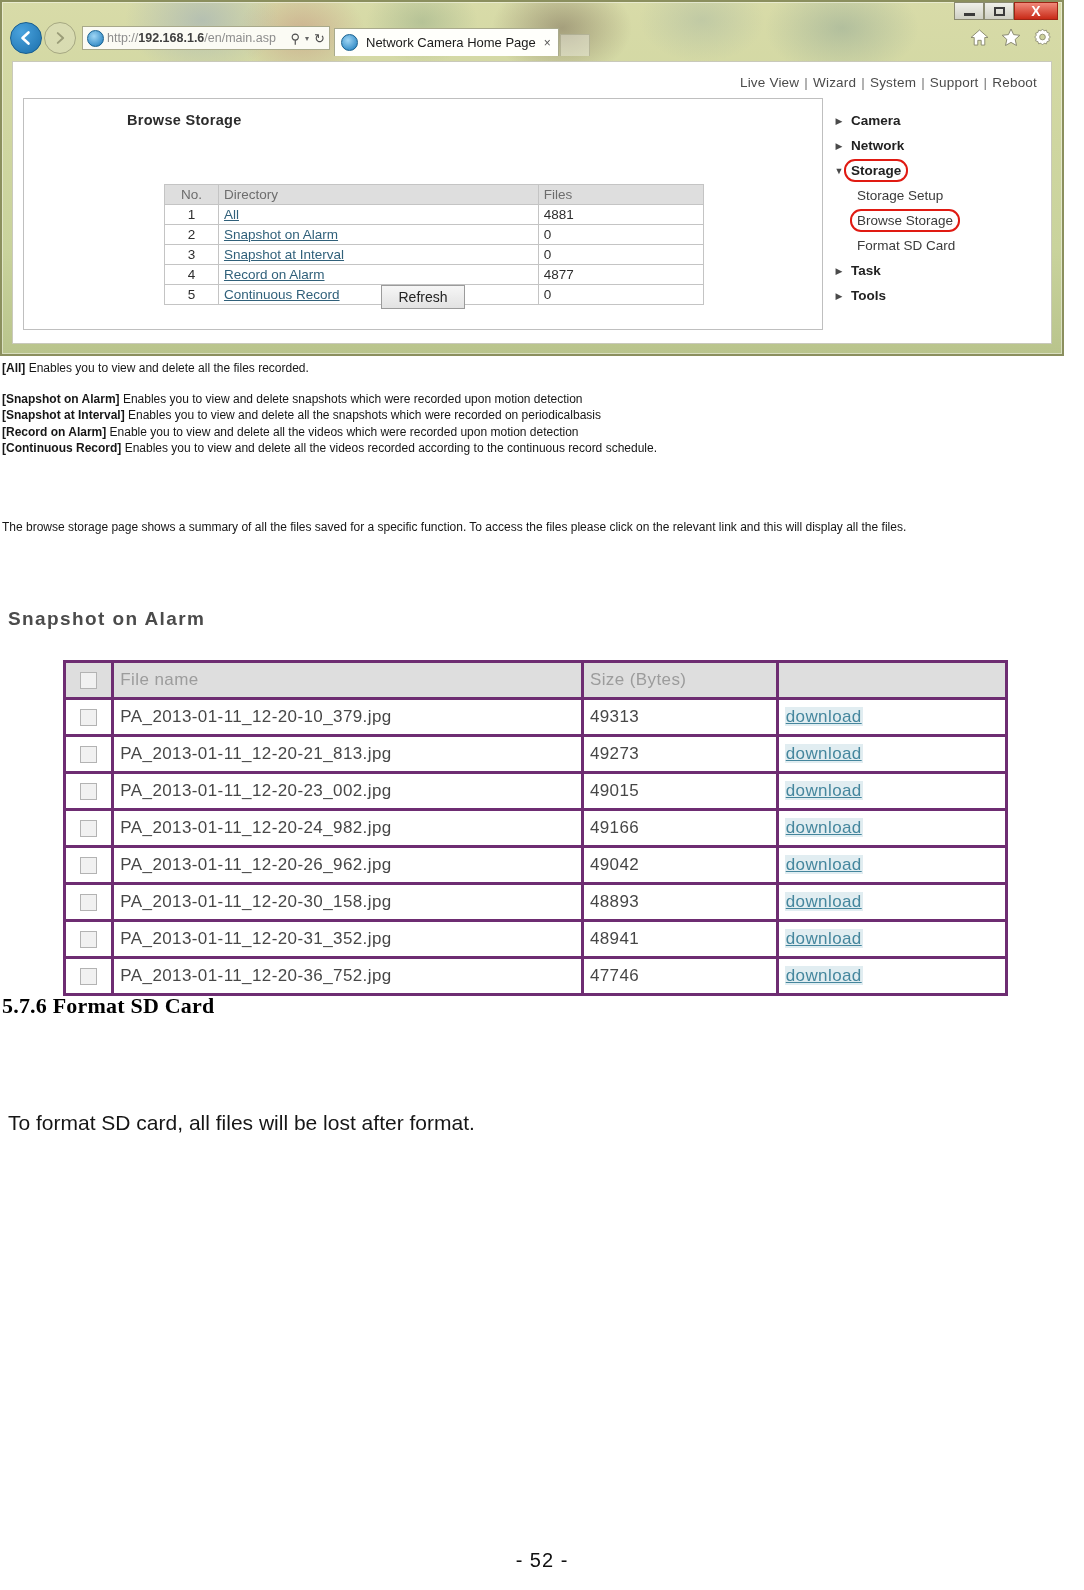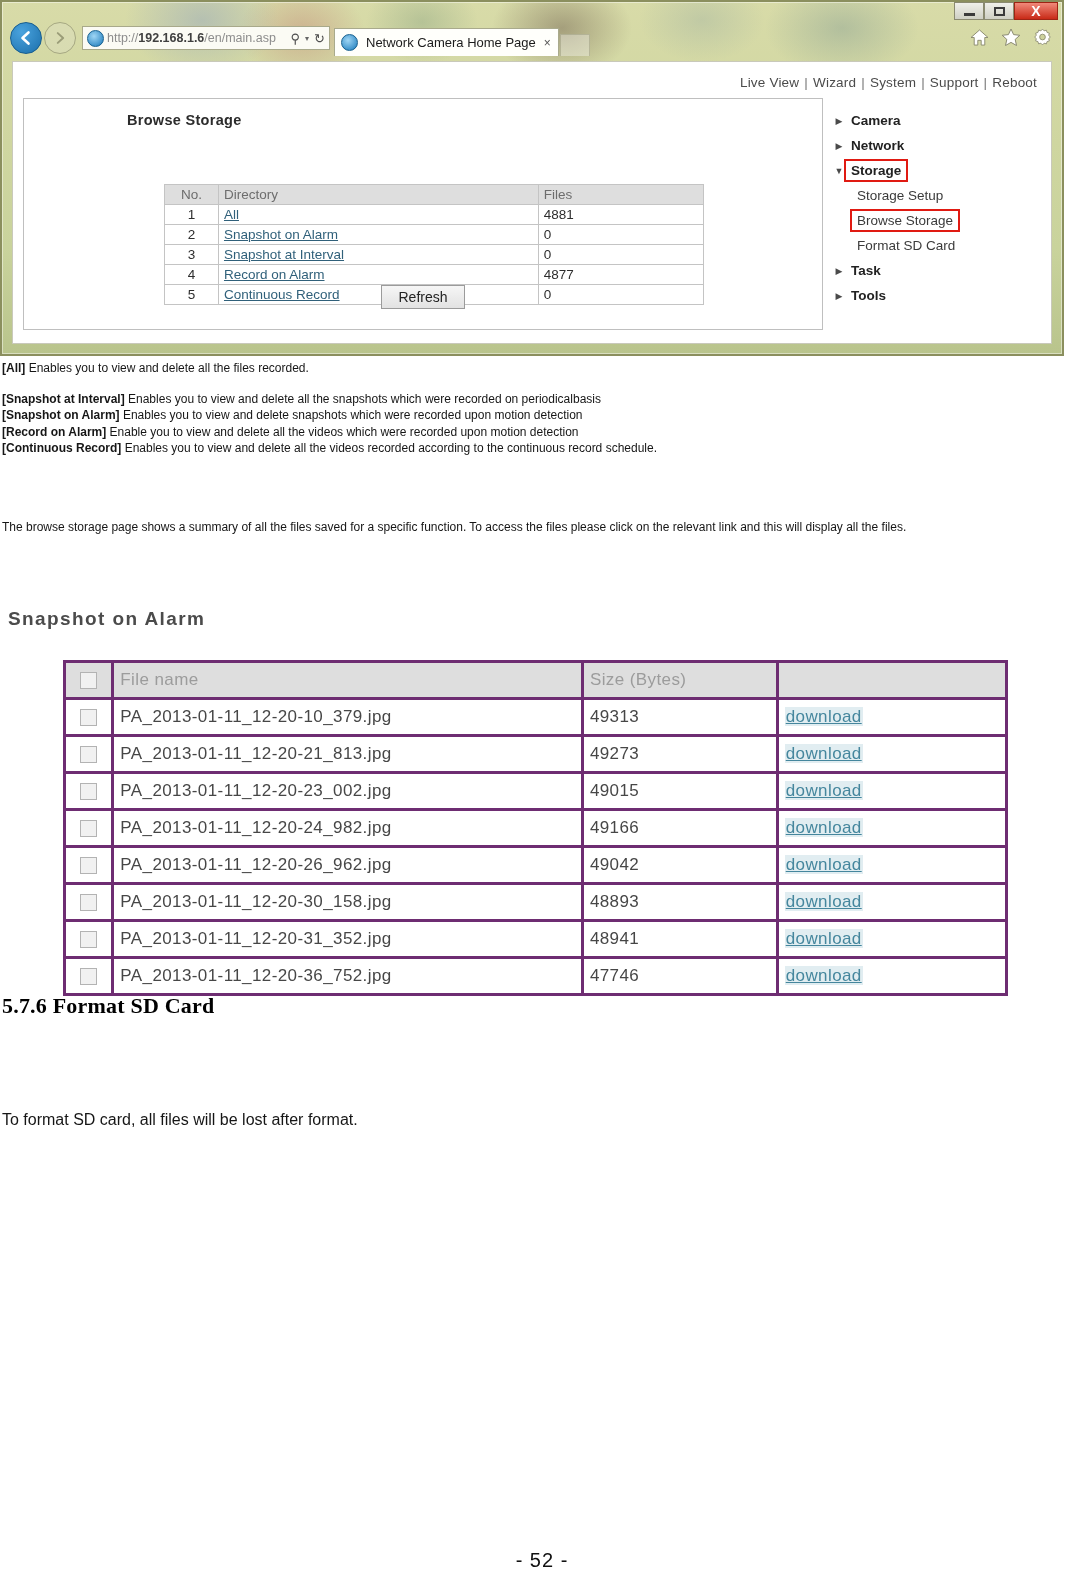--- a/index.html
+++ b/index.html
@@ -303,6 +303,7 @@
   .hl-box .mlabel {
     outline: 2px solid #e01a12;
     outline-offset: 1px;
+    border-radius: 8px;
   }
 
   

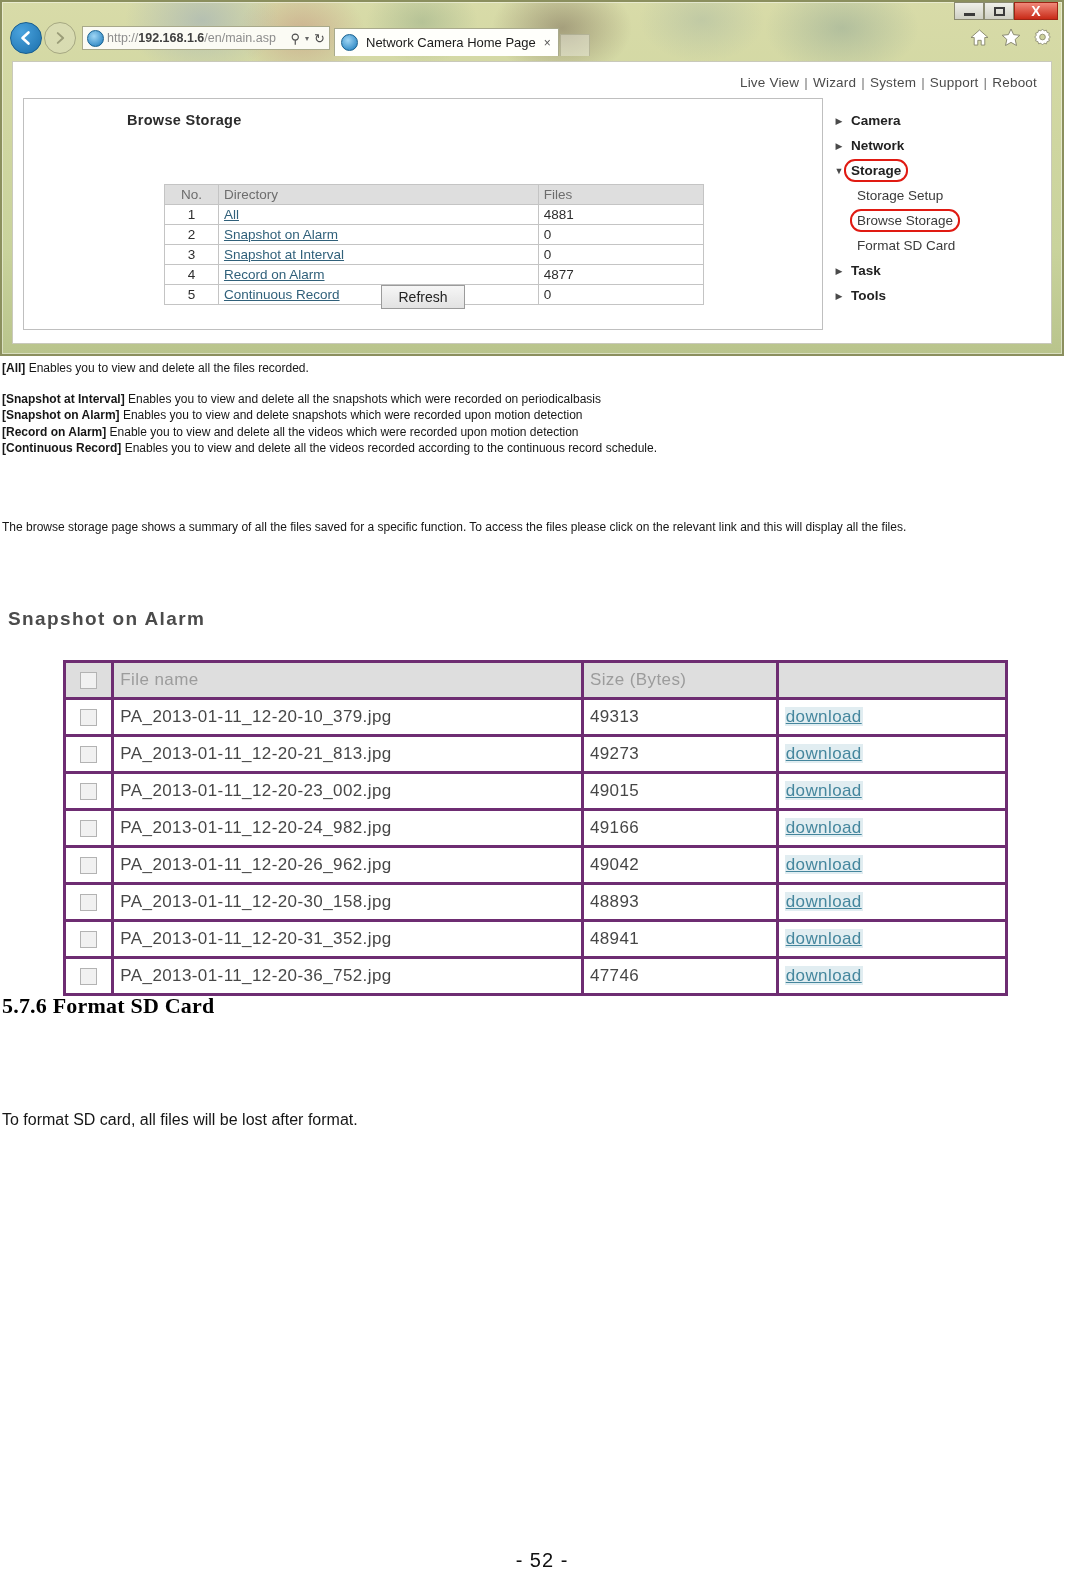--- a/index.html
+++ b/index.html
@@ -576,10 +576,10 @@
 
 <div class="doc-text p2">
   <div>
+    <b>[Snapshot on Alarm]</b><span> Enables you to view and delete snapshots which were recorded upon motion detection</span>
+  </div>
+  <div>
     <b>[Snapshot at Interval]</b><span> Enables you to view and delete all the snapshots which were recorded on periodicalbasis</span>
-  </div>
-  <div>
-    <b>[Snapshot on Alarm]</b><span> Enables you to view and delete snapshots which were recorded upon motion detection</span>
   </div>
   <div>
     <b>[Record on Alarm]</b><span> Enable you to view and delete all the videos which were recorded upon motion detection</span>

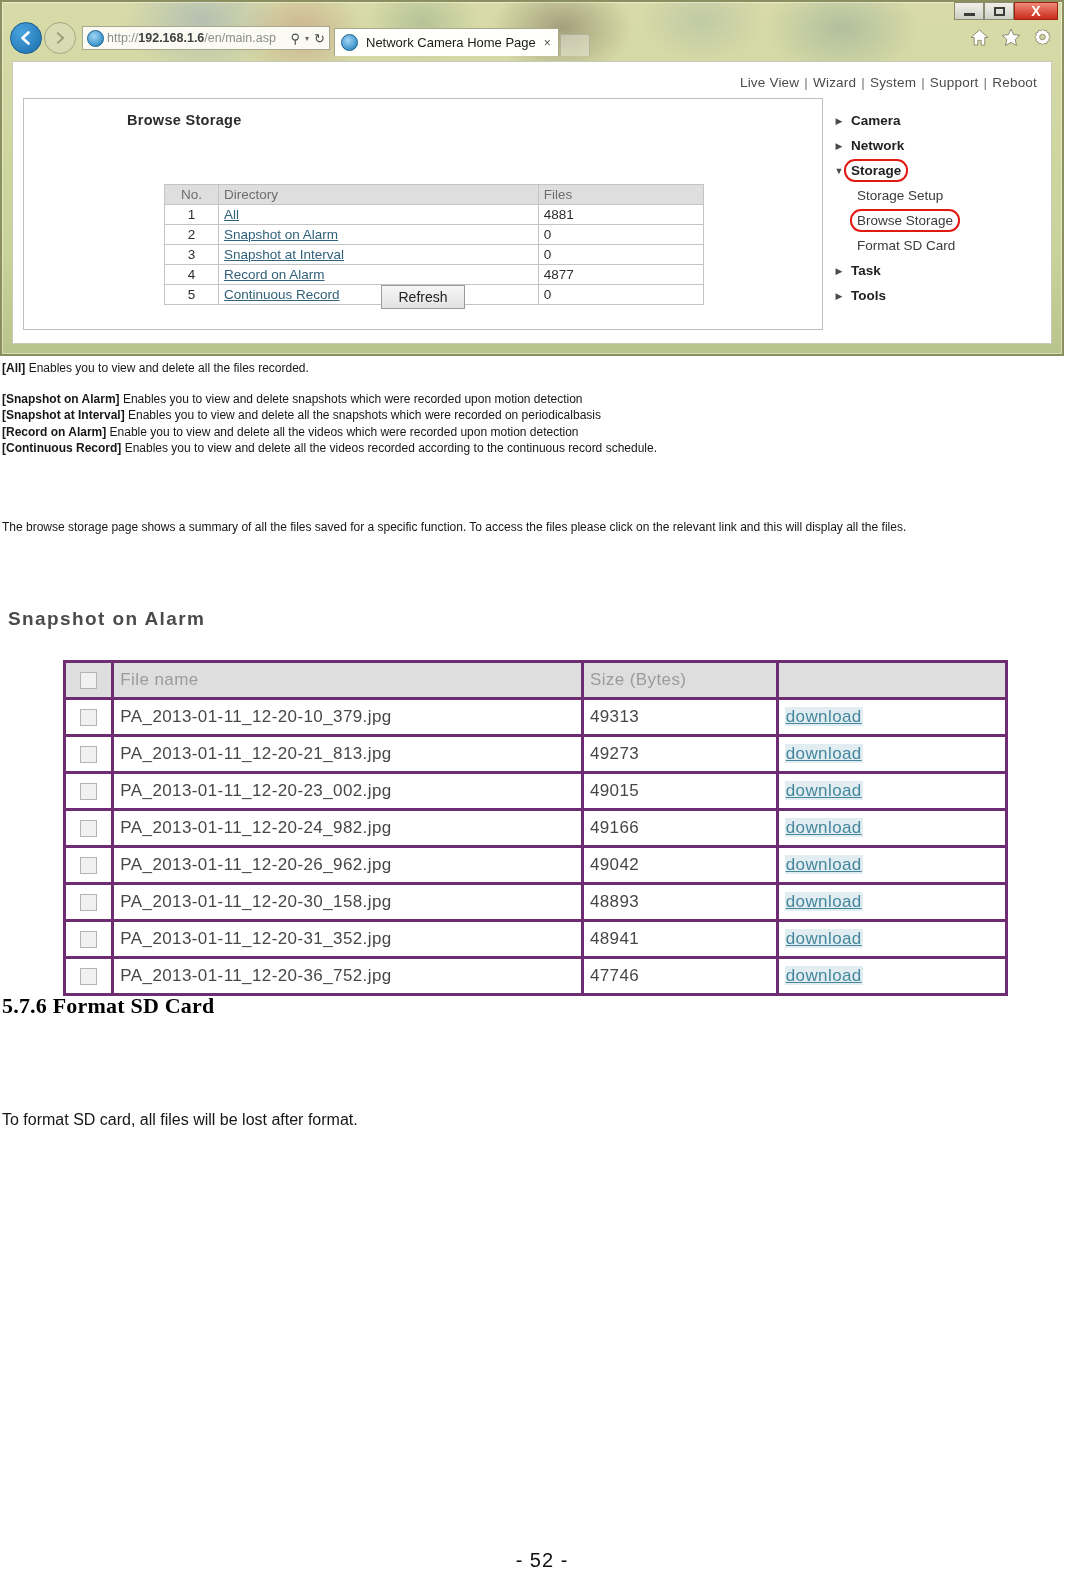--- a/index.html
+++ b/index.html
@@ -395,9 +395,9 @@
   }
   .tail-text {
     position: absolute;
-    left: 2px;
+    left: 8px;
     top: 1111px;
-    font-size: 16px;
+    font-size: 21px;
     color: #161616;
   }
   .footer-page {

